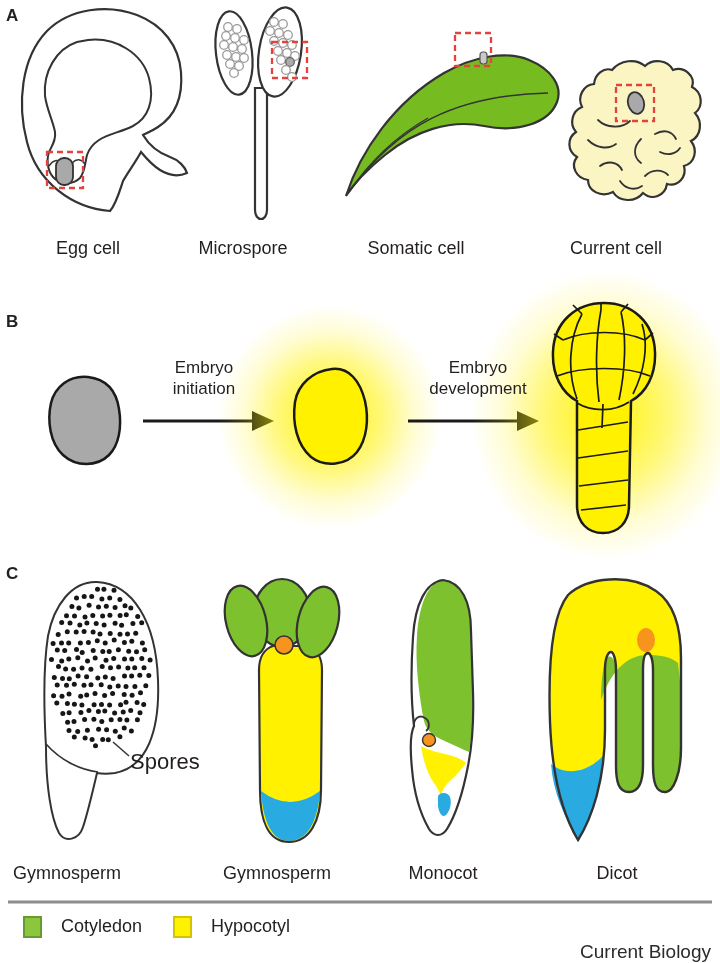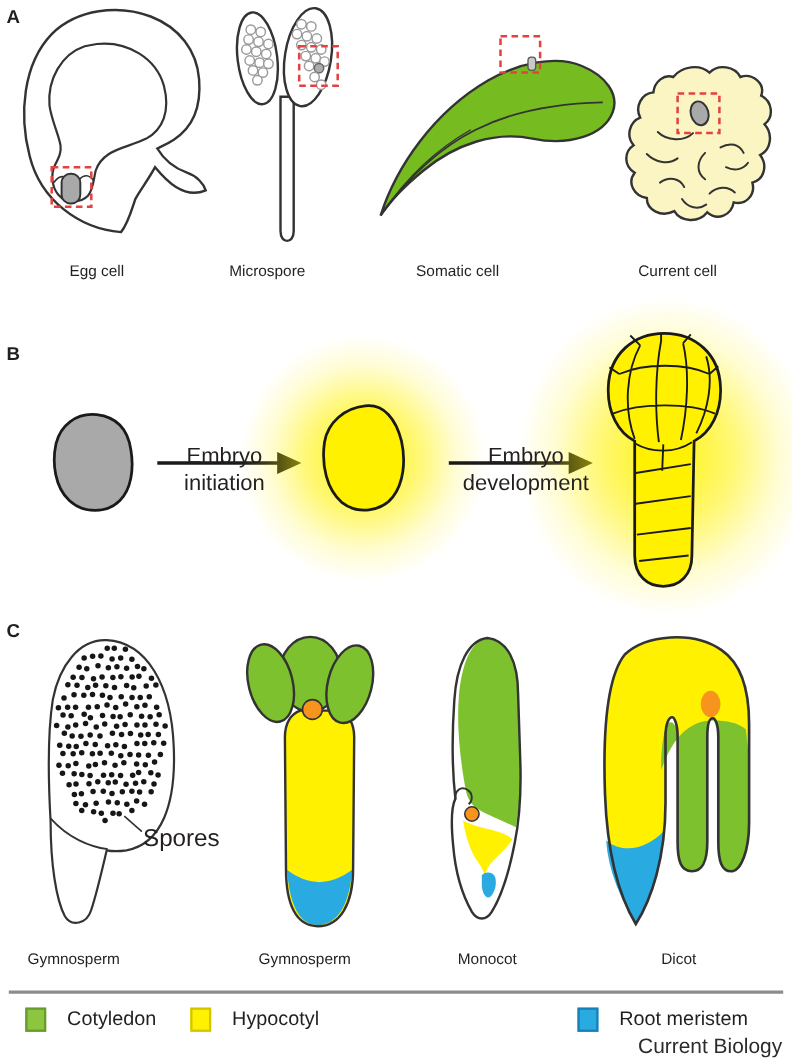--- a/index.html
+++ b/index.html
@@ -9,7 +9,7 @@
   }
   .figure svg{position:absolute;left:0;top:0;}
   .panel-letter{position:absolute;left:6px;font-size:17px;font-weight:bold;color:#231F20;}
-  .fig-label{position:absolute;font-size:14px;white-space:nowrap;transform:translateX(-50%);color:#231F20;text-align:right;}
+  .fig-label{position:absolute;font-size:18px;white-space:nowrap;transform:translateX(-50%);color:#231F20;text-align:right;}
   .step-label{position:absolute;font-size:20px;line-height:1.22;text-align:center;transform:translateX(-50%);white-space:pre-line;color:#231F20;margin-top:45px;}
   .annot-label{position:absolute;font-size:22px;color:#231F20;text-align:center;}
   .legend-item{position:absolute;top:915px;display:flex;align-items:center;gap:19px;height:23px;}

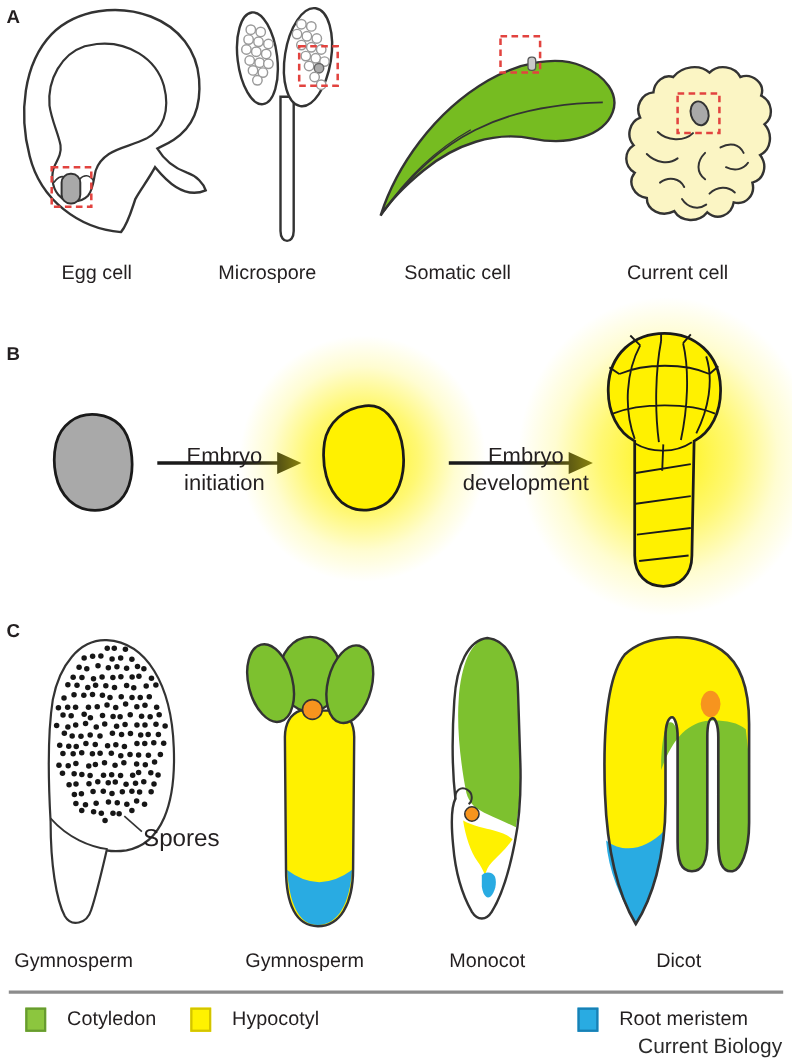--- a/index.html
+++ b/index.html
@@ -10,7 +10,7 @@
   .figure svg{position:absolute;left:0;top:0;}
   .panel-letter{position:absolute;left:6px;font-size:17px;font-weight:bold;color:#231F20;}
   .fig-label{position:absolute;font-size:18px;white-space:nowrap;transform:translateX(-50%);color:#231F20;text-align:right;}
-  .step-label{position:absolute;font-size:20px;line-height:1.22;text-align:center;transform:translateX(-50%);white-space:pre-line;color:#231F20;margin-top:45px;}
+  .step-label{position:absolute;font-size:17px;line-height:1.22;text-align:center;transform:translateX(-50%);white-space:pre-line;color:#231F20;}
   .annot-label{position:absolute;font-size:22px;color:#231F20;text-align:center;}
   .legend-item{position:absolute;top:915px;display:flex;align-items:center;gap:19px;height:23px;}
   .swatch{width:19px;height:22px;border:2px solid #888;box-sizing:border-box;}

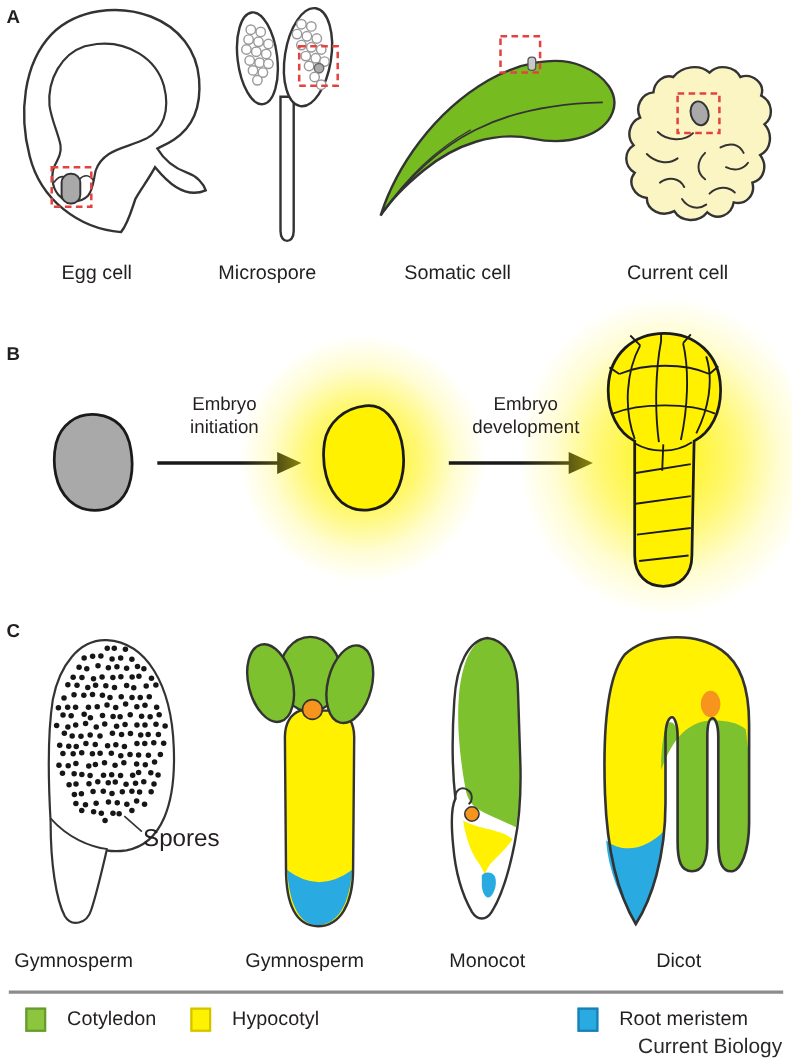--- a/index.html
+++ b/index.html
@@ -402,10 +402,6 @@
     <div class="swatch" style="background-color: rgb(255, 242, 0); border-color: rgb(211, 196, 0);"></div>
     <div class="legend-label">Hypocotyl</div>
   </div>
-  <div class="legend-item" style="left:525px">
-    <div class="swatch" style="background-color: rgb(41, 171, 226); border-color: rgb(24, 128, 180);"></div>
-    <div class="legend-label">Root meristem</div>
-  </div>
 
   <div class="credit">Current Biology</div>
 </div>

